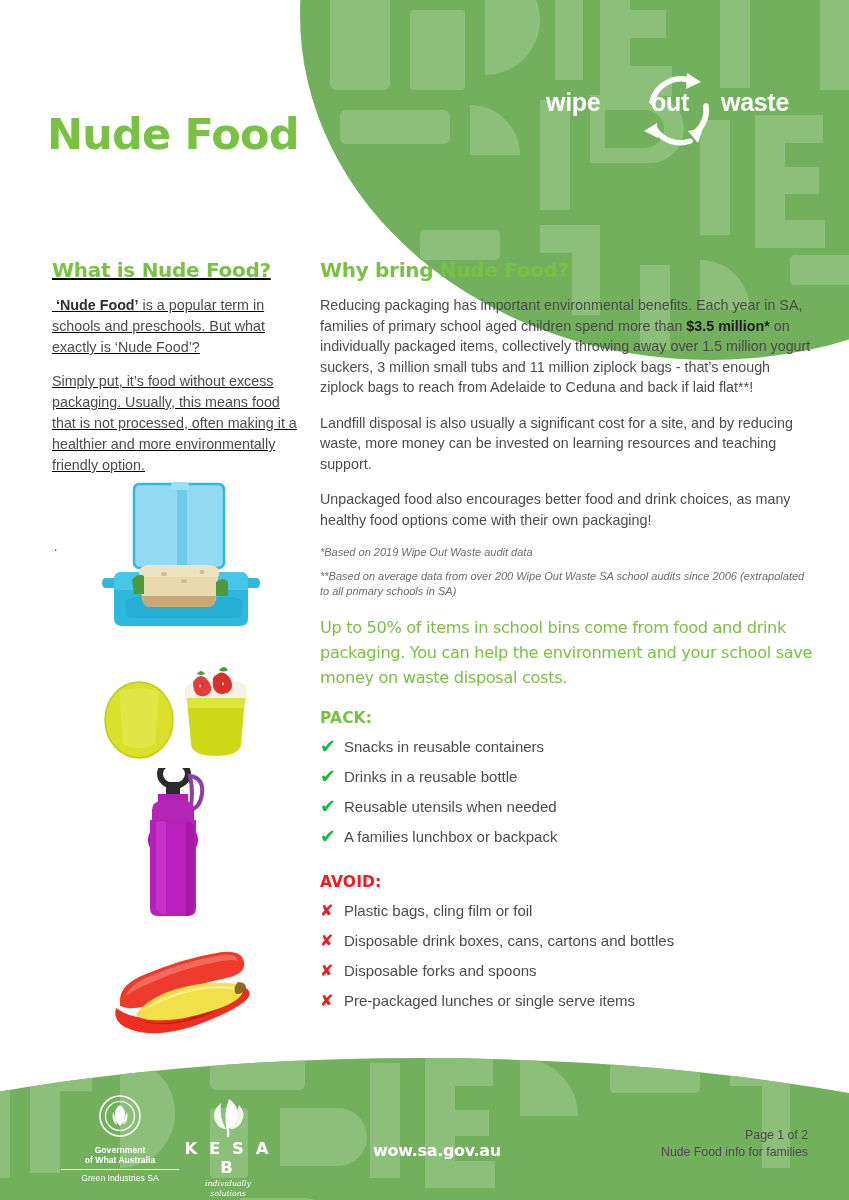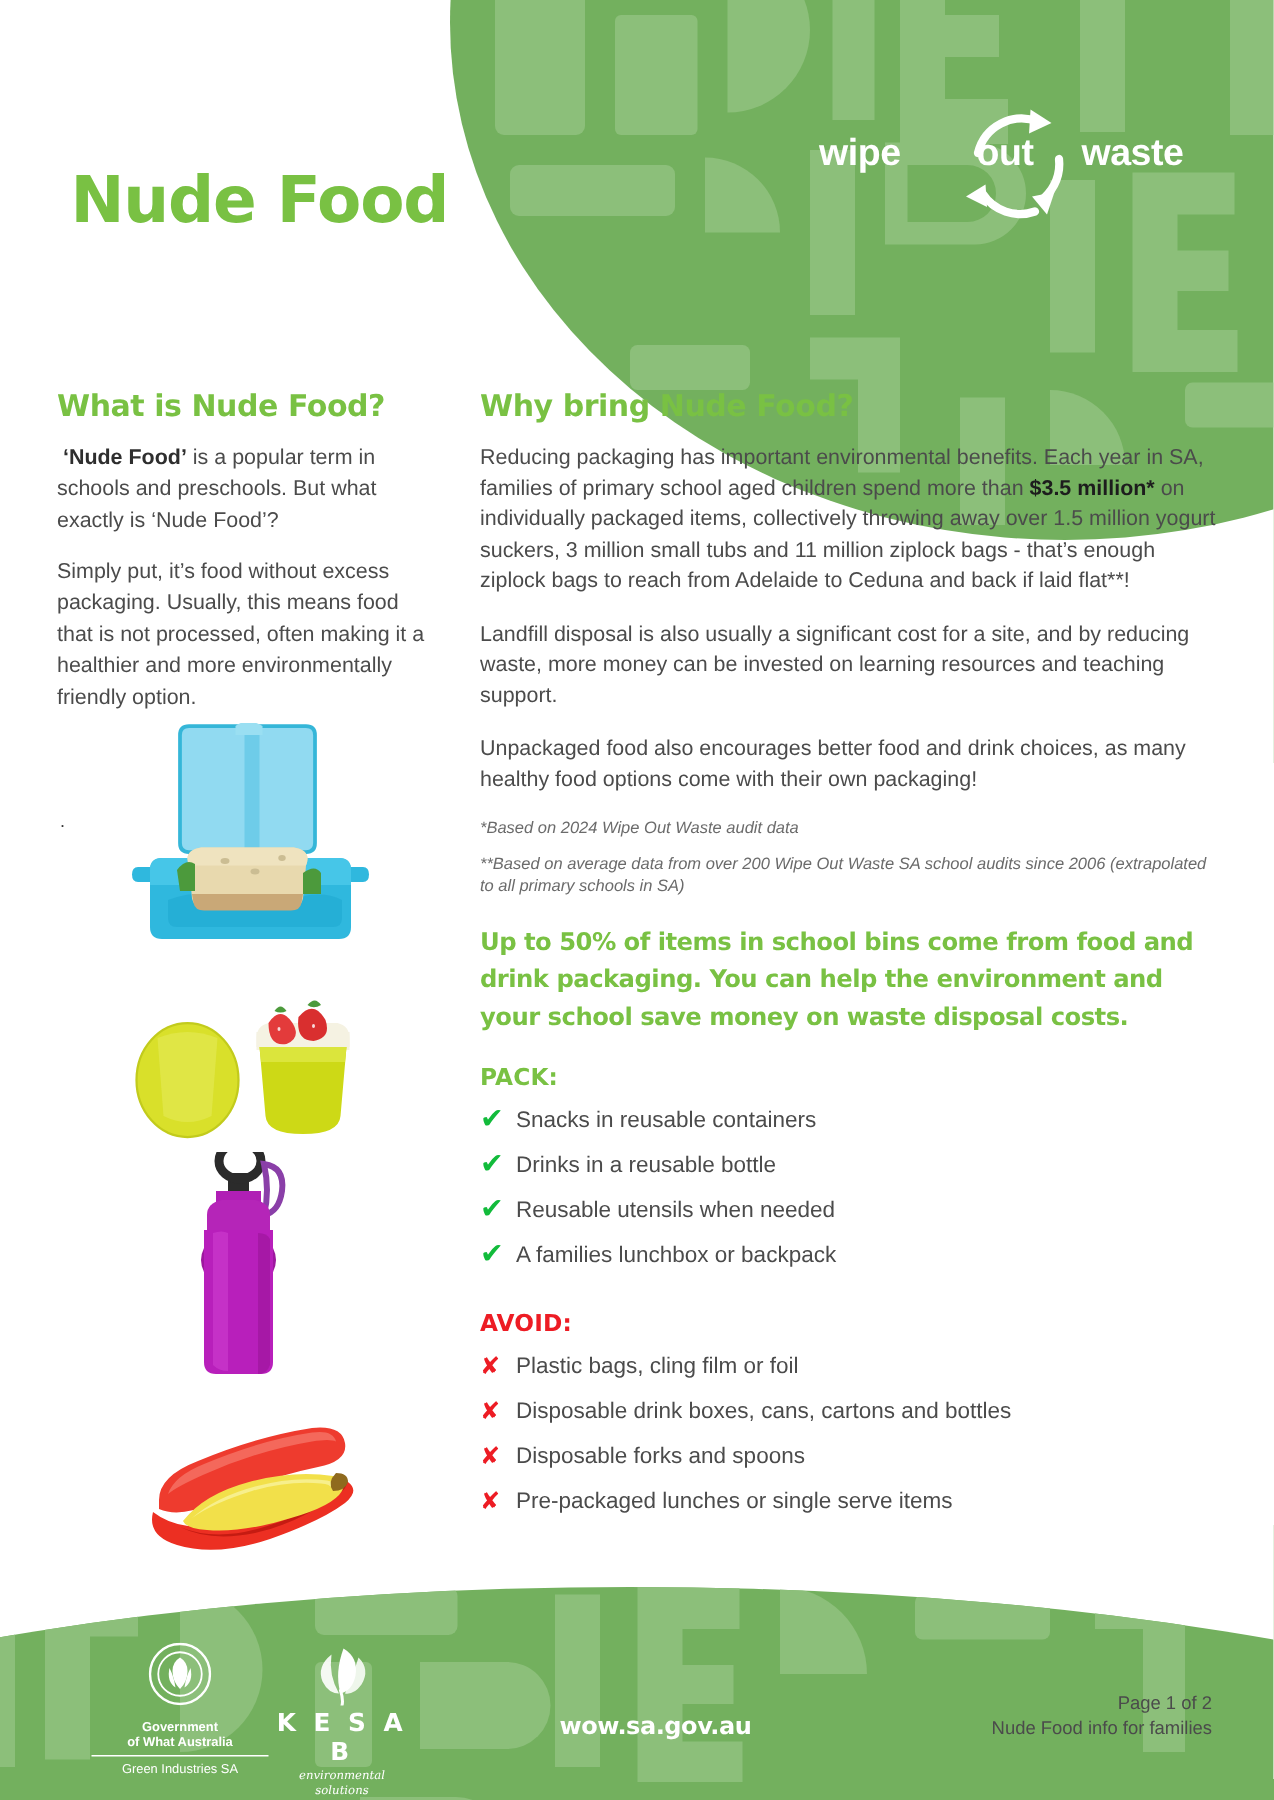--- a/index.html
+++ b/index.html
@@ -71,8 +71,9 @@
   
   .left-col {
     position: absolute;
-    left: 38px; top: 258px;
+    left: 52px; top: 258px;
     width: 255px;
+    text-decoration: underline;
   }
   .h2-green {
     font-family: "DejaVu Sans", sans-serif;

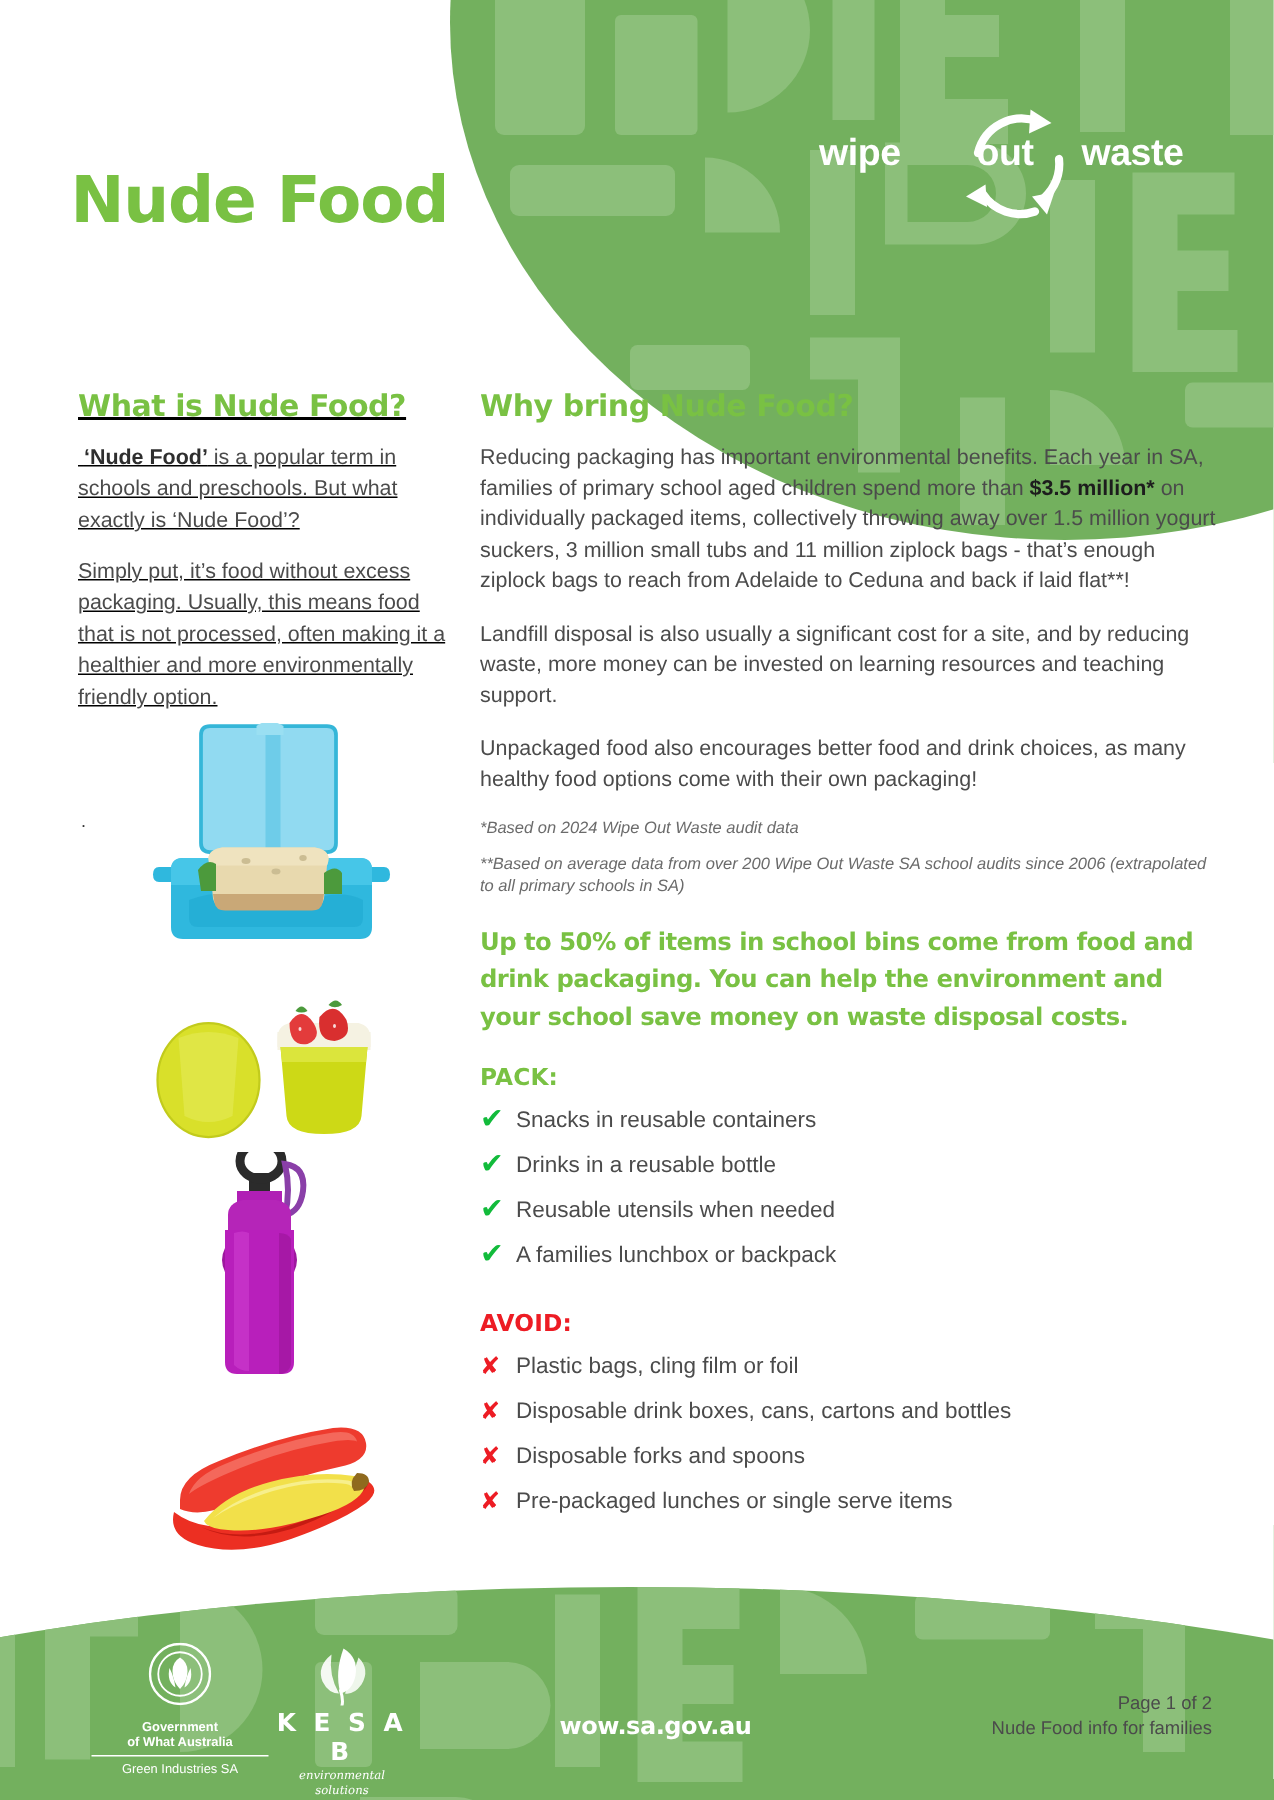--- a/index.html
+++ b/index.html
@@ -400,7 +400,7 @@
     <p class="rc-p">Landfill disposal is also usually a significant cost for a site, and by reducing waste, more money can be invested on learning resources and teaching support.</p>
     <p class="rc-p">Unpackaged food also encourages better food and drink choices, as many healthy food options come with their own packaging!</p>
 
-    <p class="footnote">*Based on 2024 Wipe Out Waste audit data</p>
+    <p class="footnote">*Based on 2019 Wipe Out Waste audit data</p>
     <p class="footnote">**Based on average data from over 200 Wipe Out Waste SA school audits since 2006 (extrapolated to all primary schools in SA)</p>
 
     <p class="callout">Up to 50% of items in school bins come from food and drink packaging. You can help the environment and your school save money on waste disposal costs.</p>

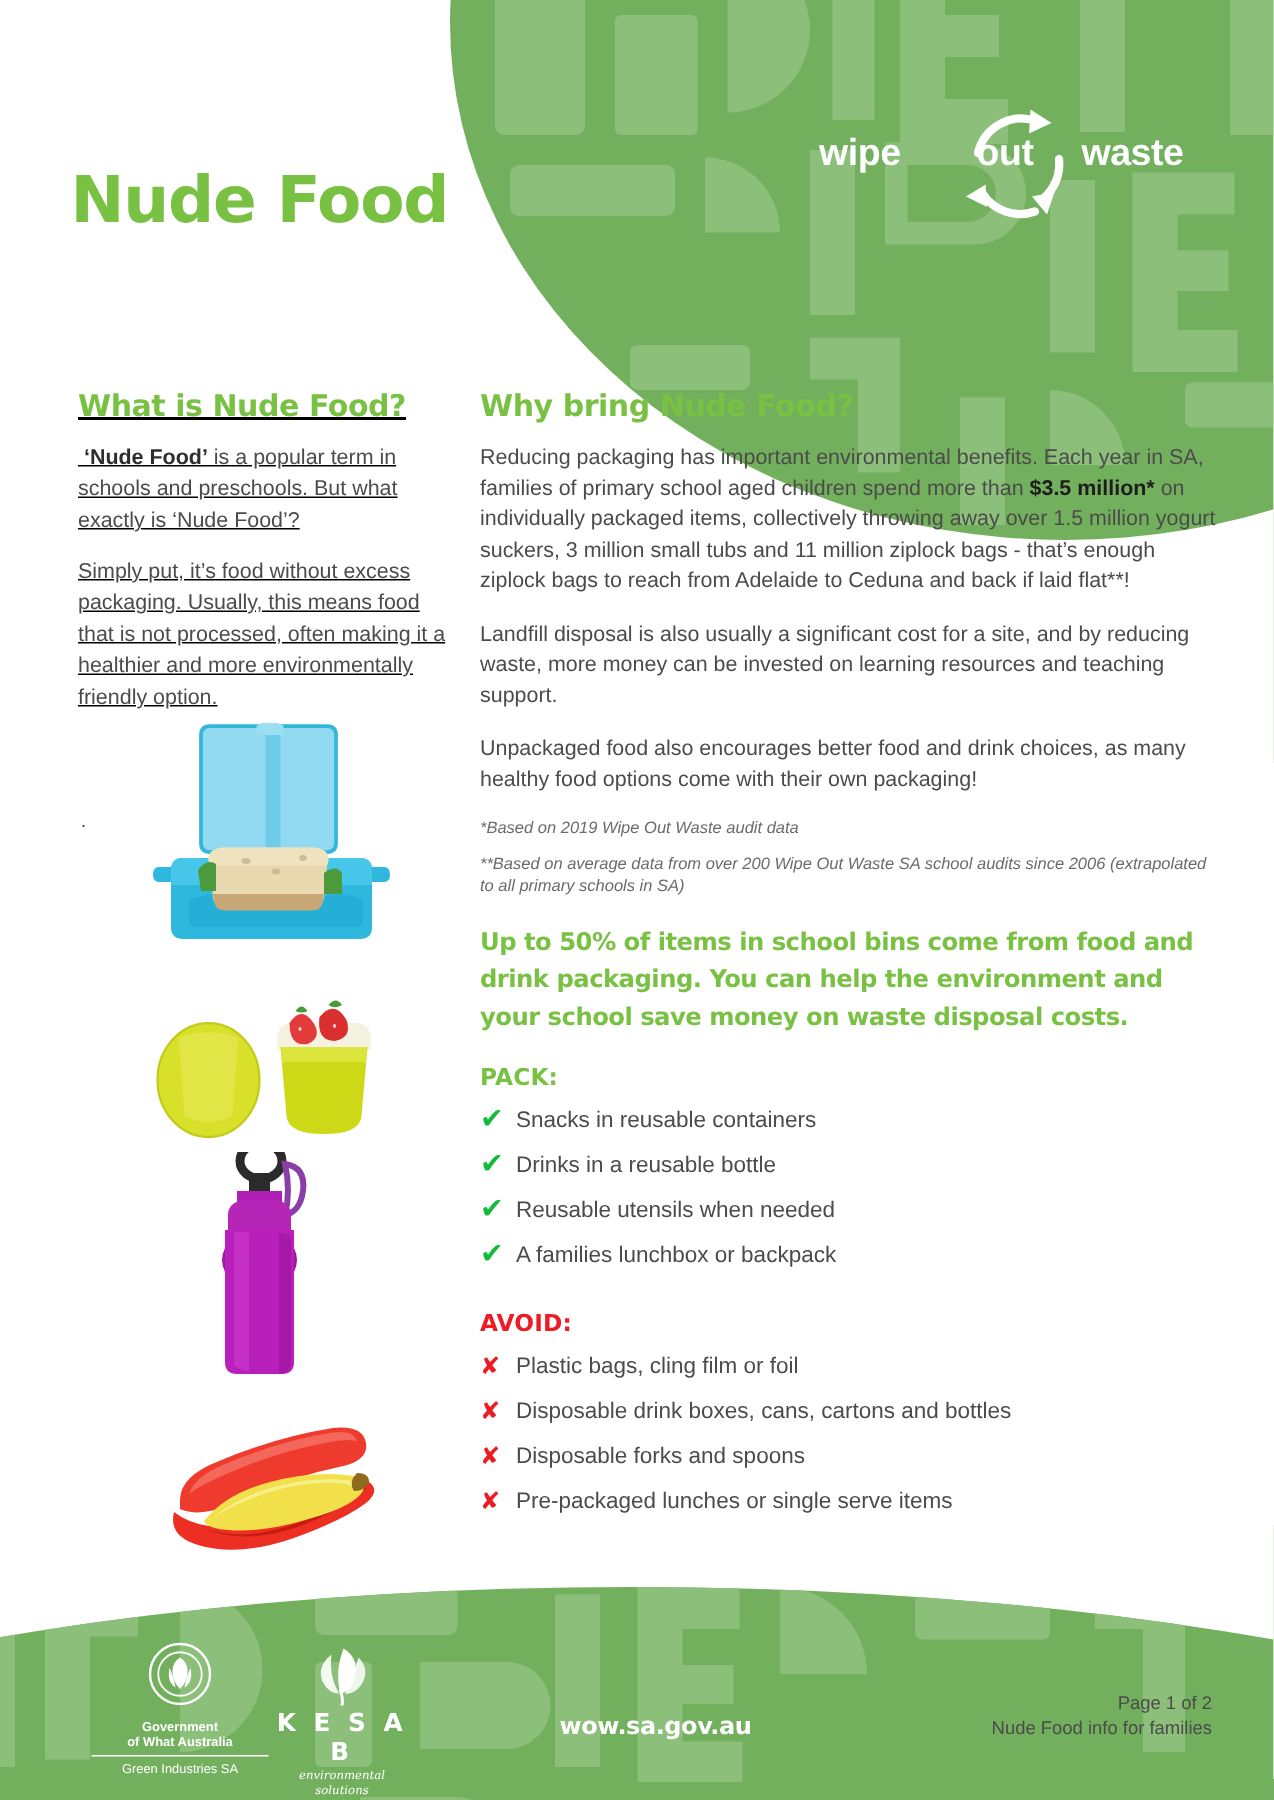--- a/index.html
+++ b/index.html
@@ -133,7 +133,7 @@
   }
   .callout {
     font-family: "DejaVu Sans", sans-serif;
-    font-weight: 700;
+    font-weight: 400;
     font-size: 16.2px;
     line-height: 25px;
     color: #79c143;

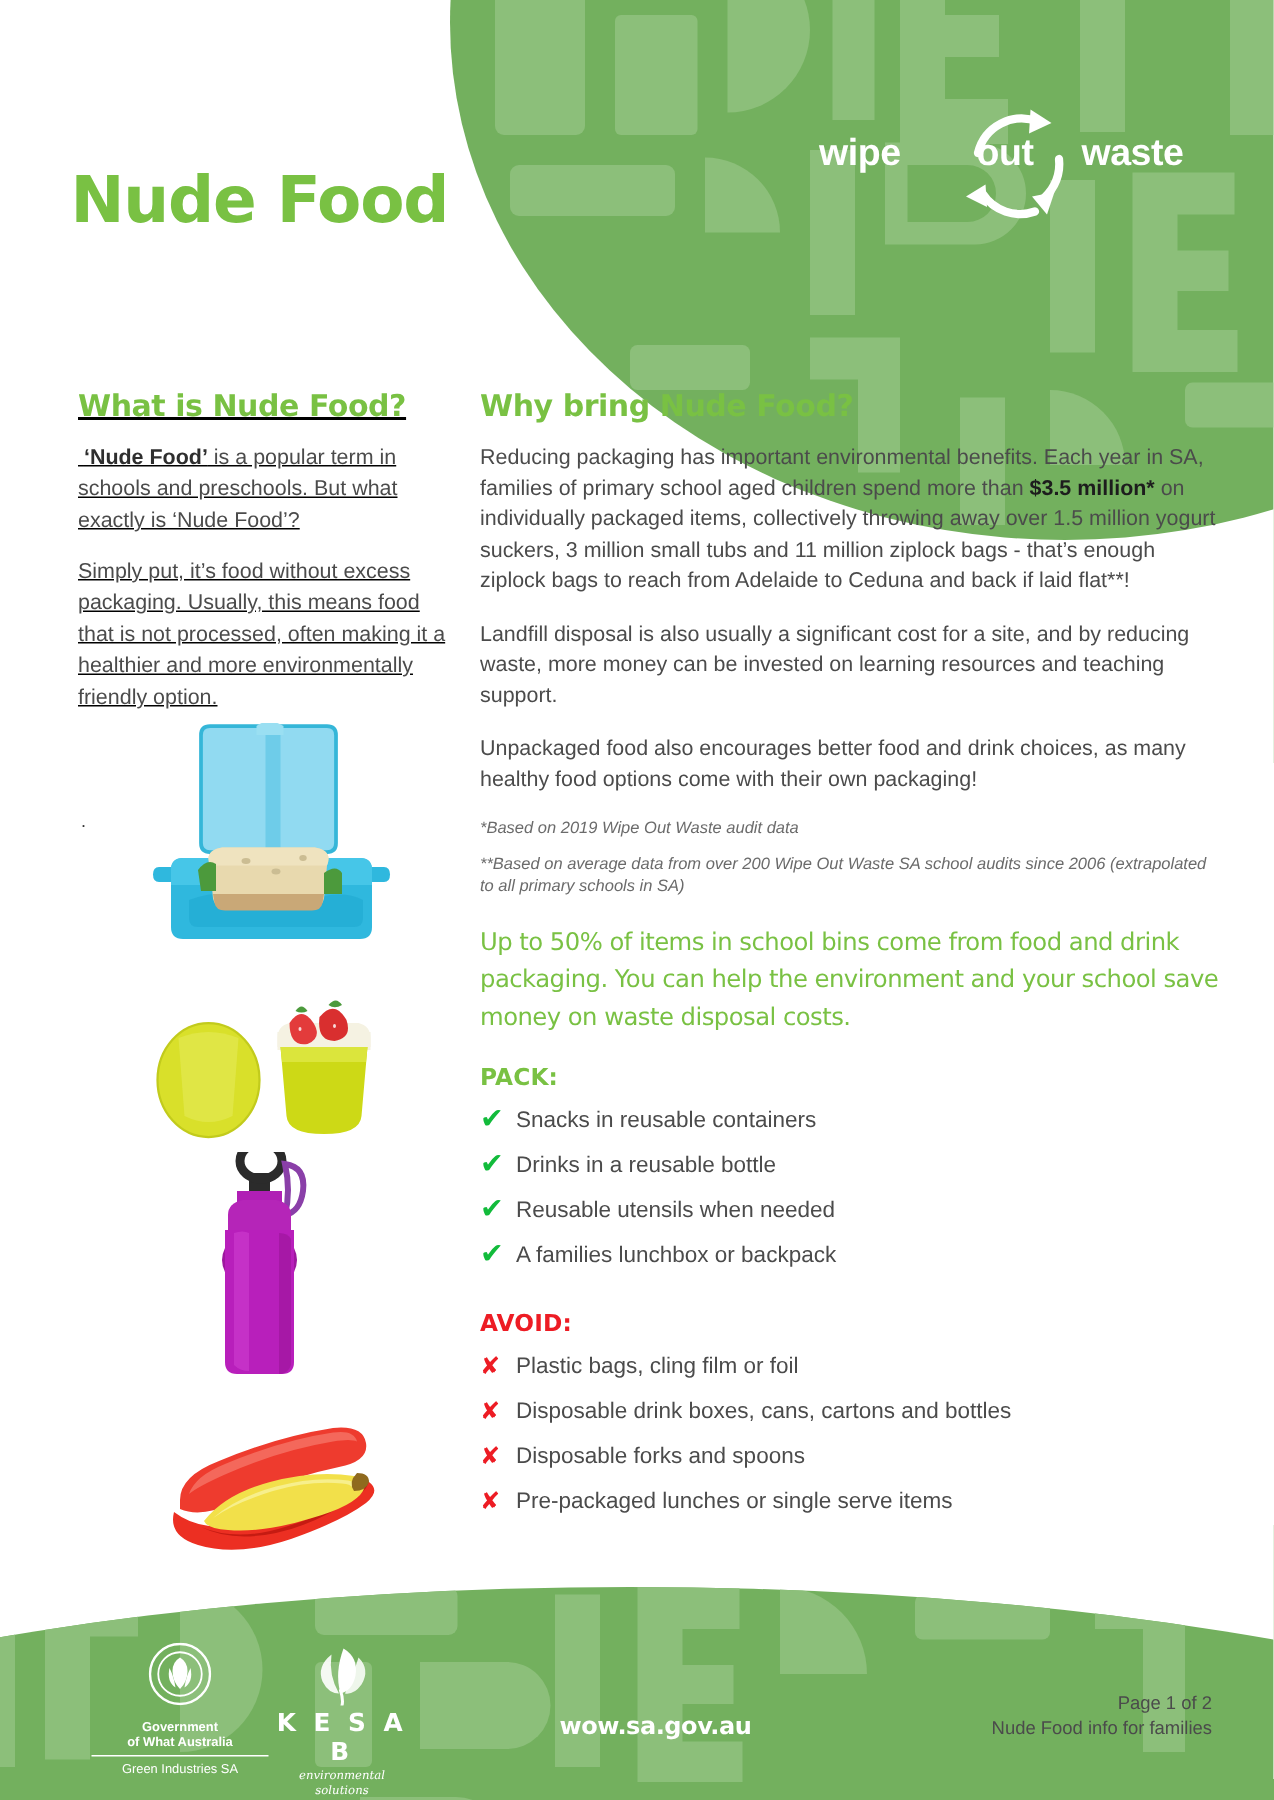--- a/index.html
+++ b/index.html
@@ -519,7 +519,7 @@
         <path d="M22 30 q2 6 1 10" stroke="#ffffff" stroke-width="2" fill="none" stroke-linecap="round"></path>
       </svg>
       <div class="kesab-name">K E S A B</div>
-      <div class="kesab-sub">environmental</div>
+      <div class="kesab-sub">individually</div>
       <div class="kesab-sub" style="margin-top:0;">solutions</div>
     </div>
 

